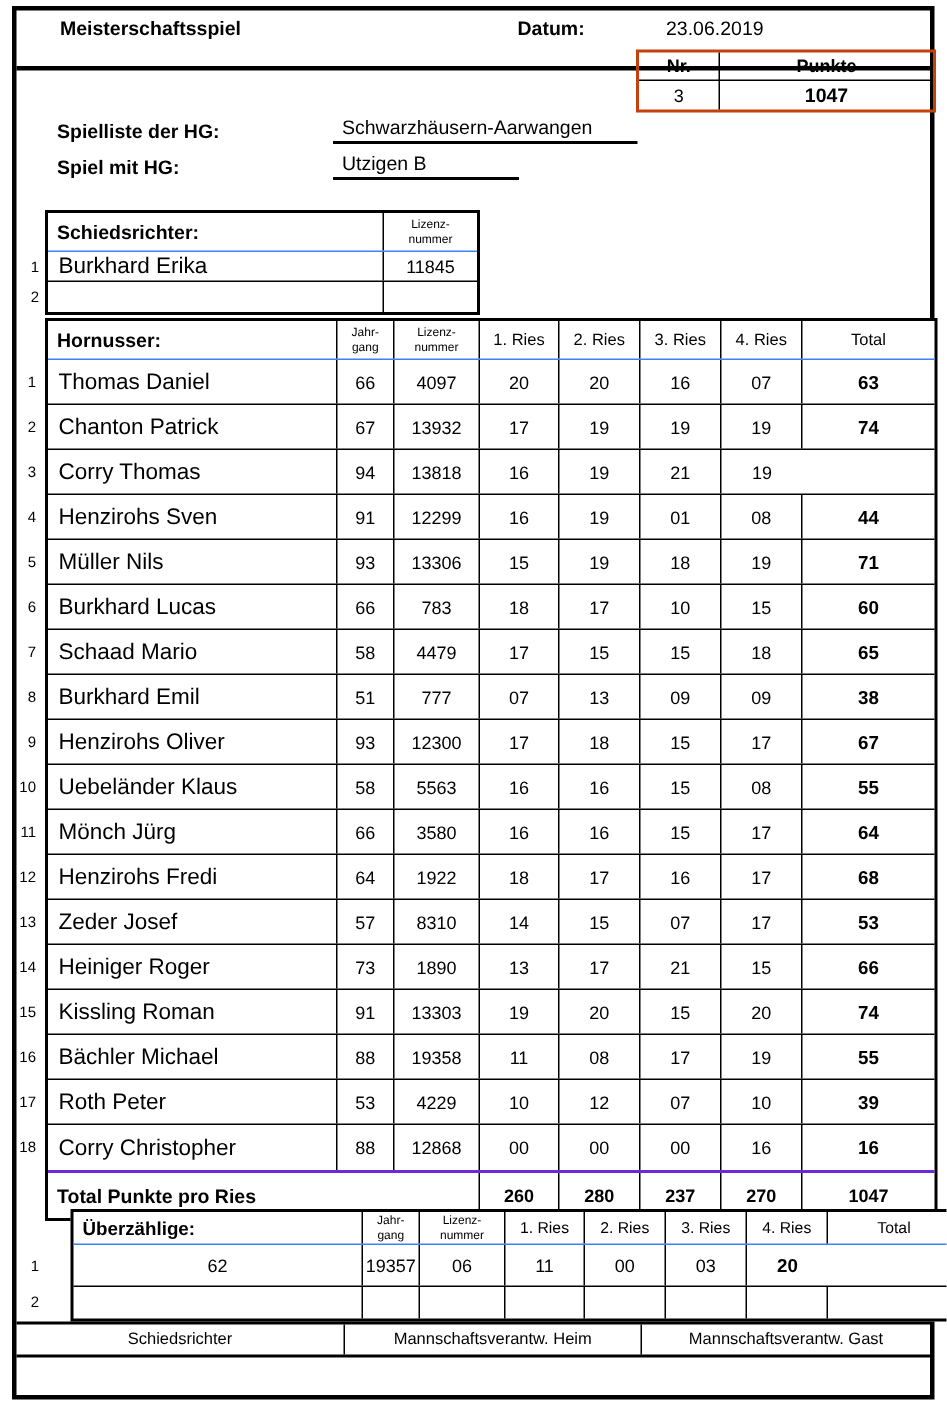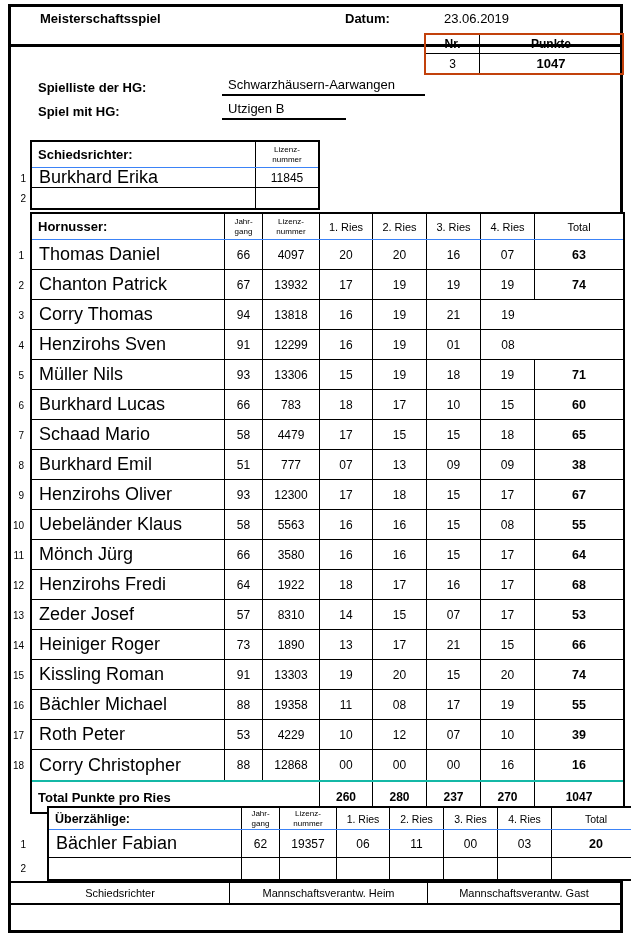--- a/index.html
+++ b/index.html
@@ -32,7 +32,7 @@
   .td { display:flex; align-items:center; border-right:1px solid #000; overflow:hidden; font-size:12px; }
   .td:last-child { border-right:none; }
   .c { justify-content:center; }
-  .name { padding-left:7px; font-size:18px; white-space:nowrap; }
+  .name { padding-left:7px; font-size:15px; white-space:nowrap; }
   .hdr2 { font-size:8px; line-height:1.15; white-space:pre-line; text-align:center; justify-content:center; }
   .rieshdr { font-size:11px; justify-content:center; }
   .titlecell { font-weight:bold; font-size:13px; padding-left:6px; }

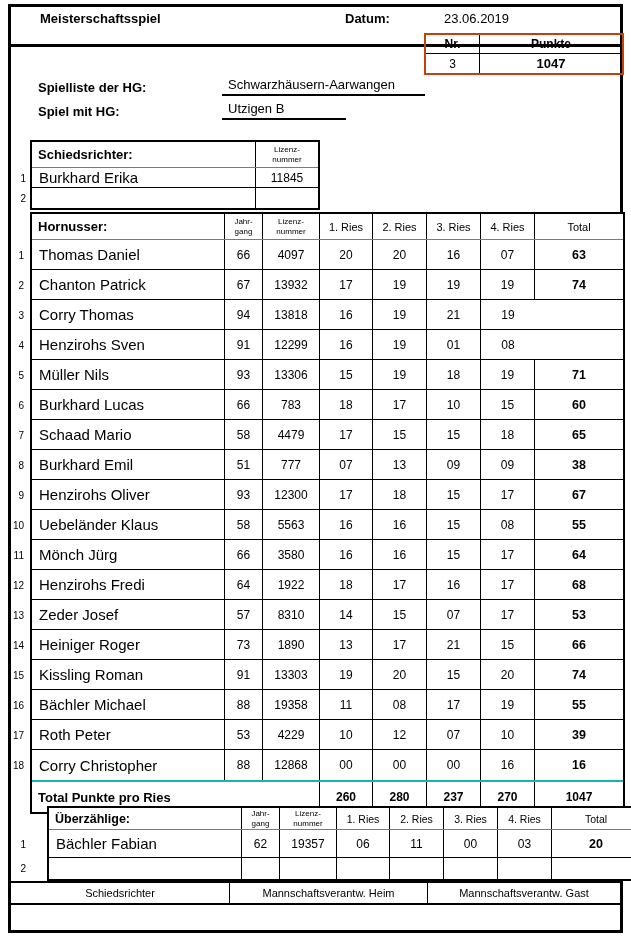--- a/index.html
+++ b/index.html
@@ -211,6 +211,7 @@
     <div class="td c">19</div>
     <div class="td c">01</div>
     <div class="td c">08</div>
+        <div class="td c totalcol">44</div>
   </div>
 
   <div class="tr grid8">

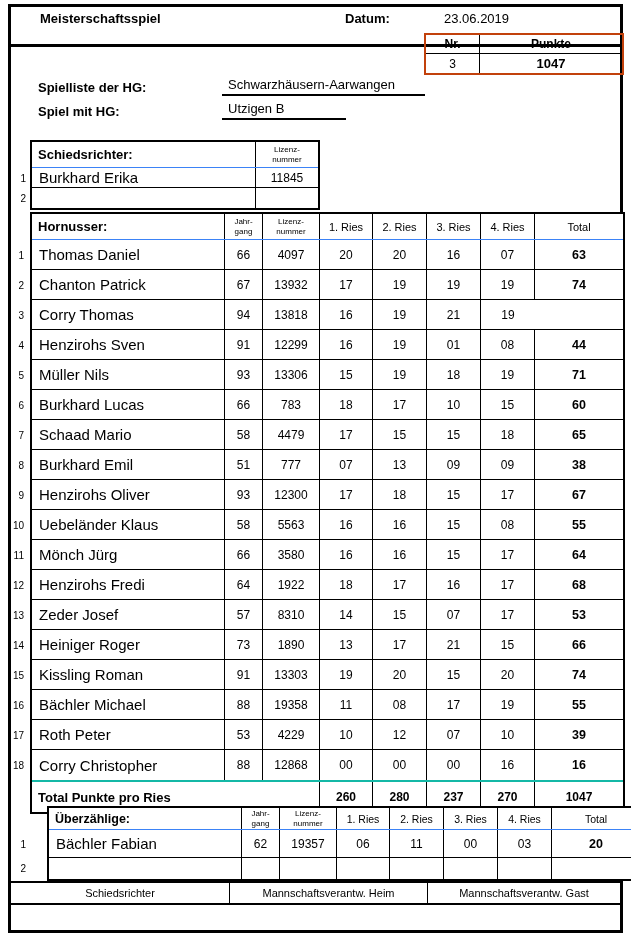--- a/index.html
+++ b/index.html
@@ -51,7 +51,7 @@
   .players-tbl { left:30px; top:212px; width:595px; }
   .players-tbl .thead { height:26px; }
   .players-tbl .rows-host > .tr { height:30px; }
-  .total-row { height:32px; border-top:2px solid #14b8a6; }
+  .total-row { height:32px; border-top:2px solid #6d28d9; }
   .total-row .td { font-weight:bold; }
   .totalcol { font-weight:bold; font-size:12.5px; }
   

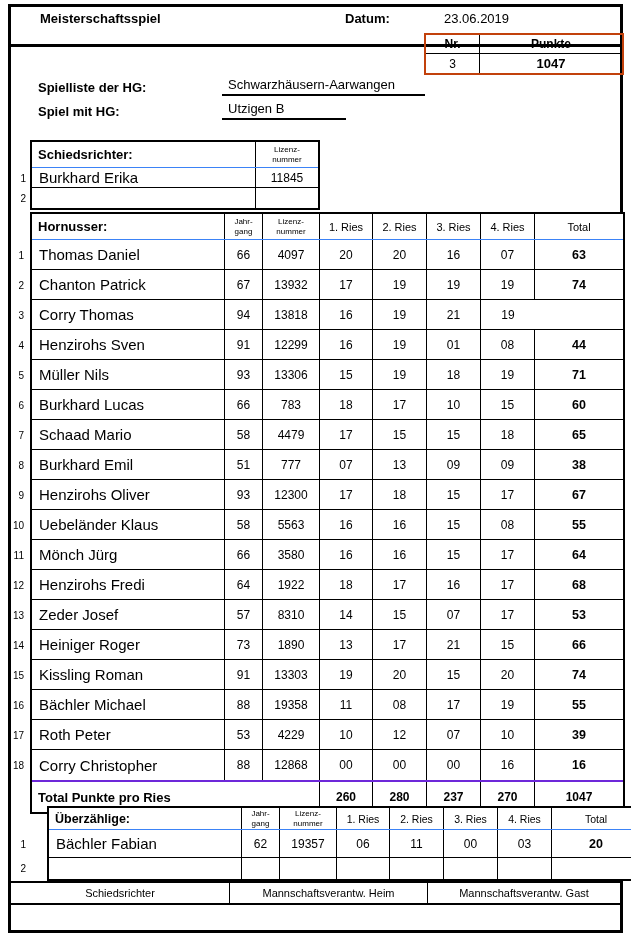--- a/index.html
+++ b/index.html
@@ -399,7 +399,6 @@
   </div>
   <div class="rows-host">
   <div class="tr grid8">
-    <div class="td name">Bächler Fabian</div>
     <div class="td c">62</div>
     <div class="td c">19357</div>
     <div class="td c">06</div>

